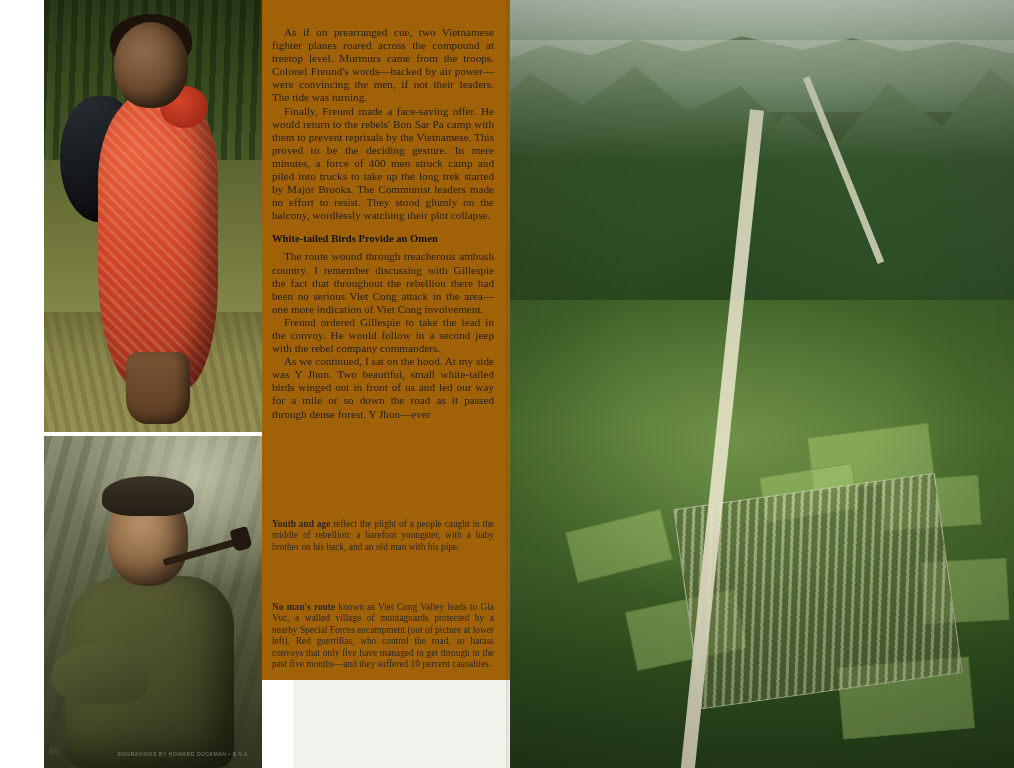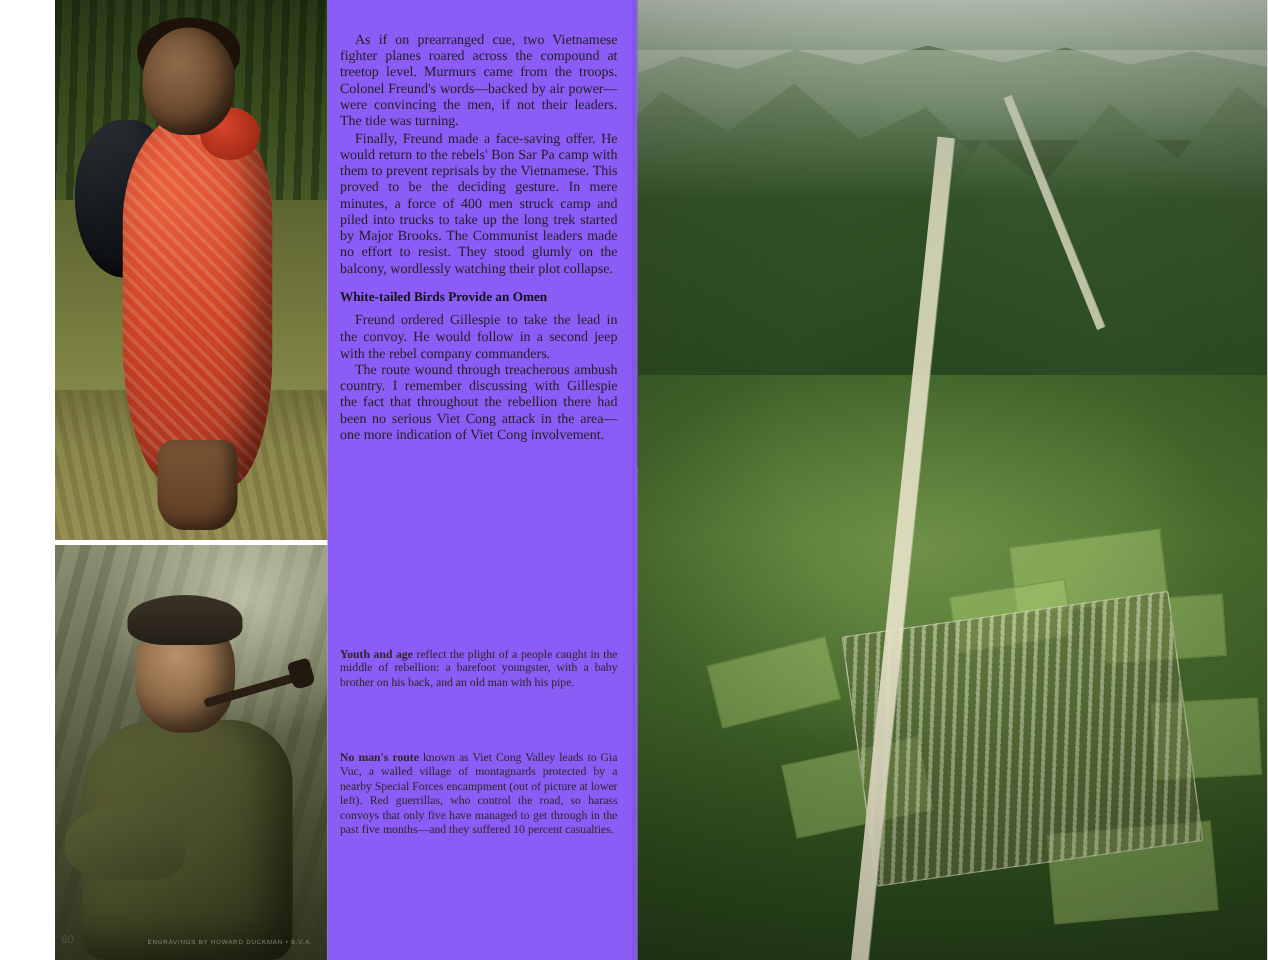--- a/index.html
+++ b/index.html
@@ -156,8 +156,8 @@
   .text-col {
     position: absolute;
     left: 262px; top: 0;
-    width: 248px; height: 768px;
-    background: #8b5cf6;
+    width: 248px; height: 680px;
+    background: #a16207;
     padding: 0;
   }
   .col-inner {

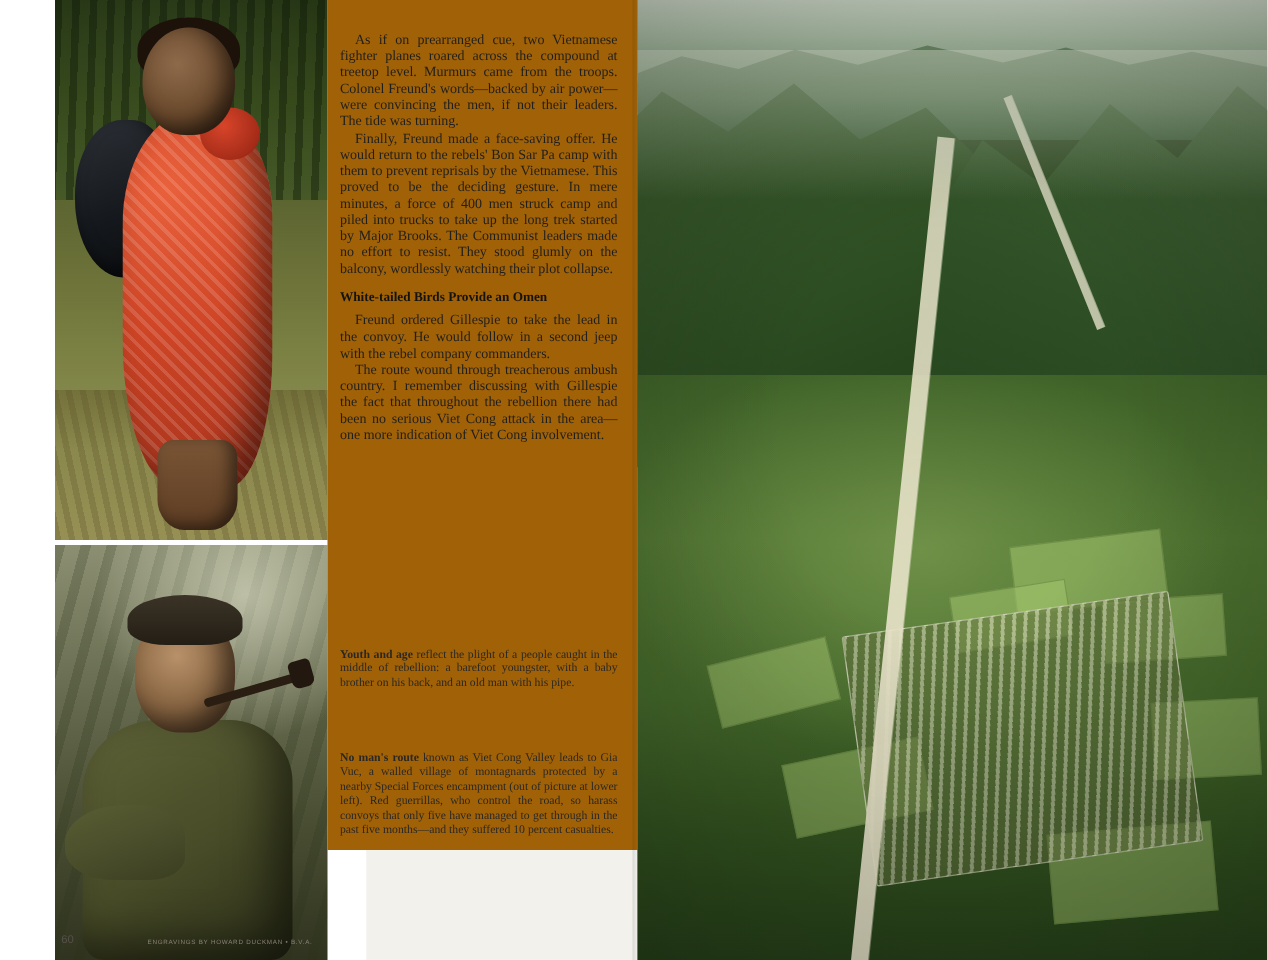--- a/index.html
+++ b/index.html
@@ -318,8 +318,8 @@
       <p class="body-p first">As if on prearranged cue, two Vietnamese fighter planes roared across the compound at treetop level. Murmurs came from the troops. Colonel Freund's words—backed by air power—were convincing the men, if not their leaders. The tide was turning.</p>
       <p class="body-p">Finally, Freund made a face-saving offer. He would return to the rebels' Bon Sar Pa camp with them to prevent reprisals by the Vietnamese. This proved to be the deciding gesture. In mere minutes, a force of 400 men struck camp and piled into trucks to take up the long trek started by Major Brooks. The Communist leaders made no effort to resist. They stood glumly on the balcony, wordlessly watching their plot collapse.</p>
       <h3 class="subhead">White-tailed Birds Provide an Omen</h3>
+      <p class="body-p">The route wound through treacherous ambush country. I remember discussing with Gillespie the fact that throughout the rebellion there had been no serious Viet Cong attack in the area—one more indication of Viet Cong involvement.</p>
       <p class="body-p">Freund ordered Gillespie to take the lead in the convoy. He would follow in a second jeep with the rebel company commanders.</p>
-      <p class="body-p">The route wound through treacherous ambush country. I remember discussing with Gillespie the fact that throughout the rebellion there had been no serious Viet Cong attack in the area—one more indication of Viet Cong involvement.</p>
     </div>
 
     <div class="caption caption-1">

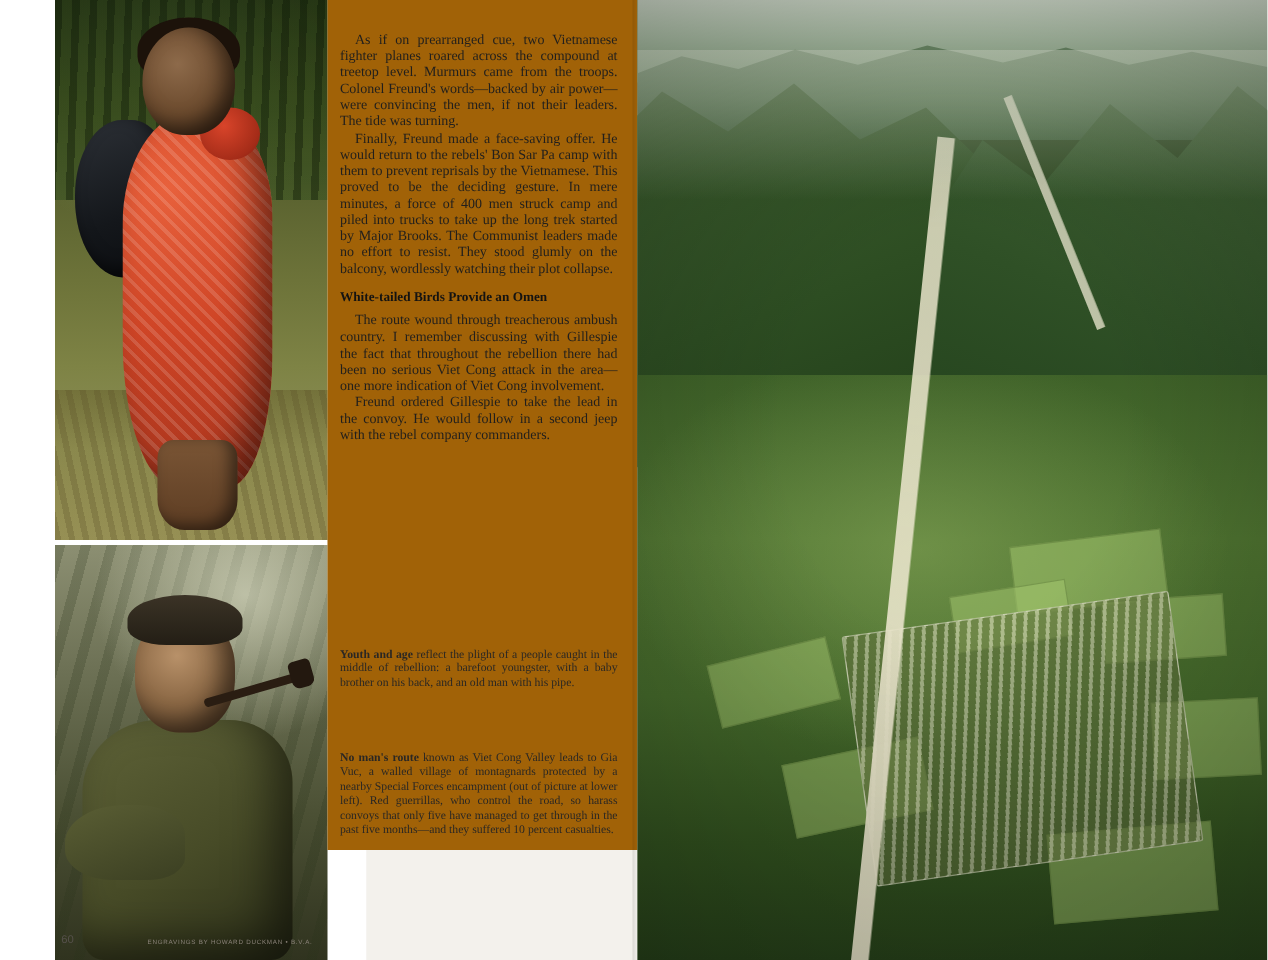--- a/index.html
+++ b/index.html
@@ -320,6 +320,7 @@
       <h3 class="subhead">White-tailed Birds Provide an Omen</h3>
       <p class="body-p">The route wound through treacherous ambush country. I remember discussing with Gillespie the fact that throughout the rebellion there had been no serious Viet Cong attack in the area—one more indication of Viet Cong involvement.</p>
       <p class="body-p">Freund ordered Gillespie to take the lead in the convoy. He would follow in a second jeep with the rebel company commanders.</p>
+      <p class="body-p">As we continued, I sat on the hood. At my side was Y Jhon. Two beautiful, small white-tailed birds winged out in front of us and led our way for a mile or so down the road as it passed through dense forest. Y Jhon—ever</p>
     </div>
 
     <div class="caption caption-1">

